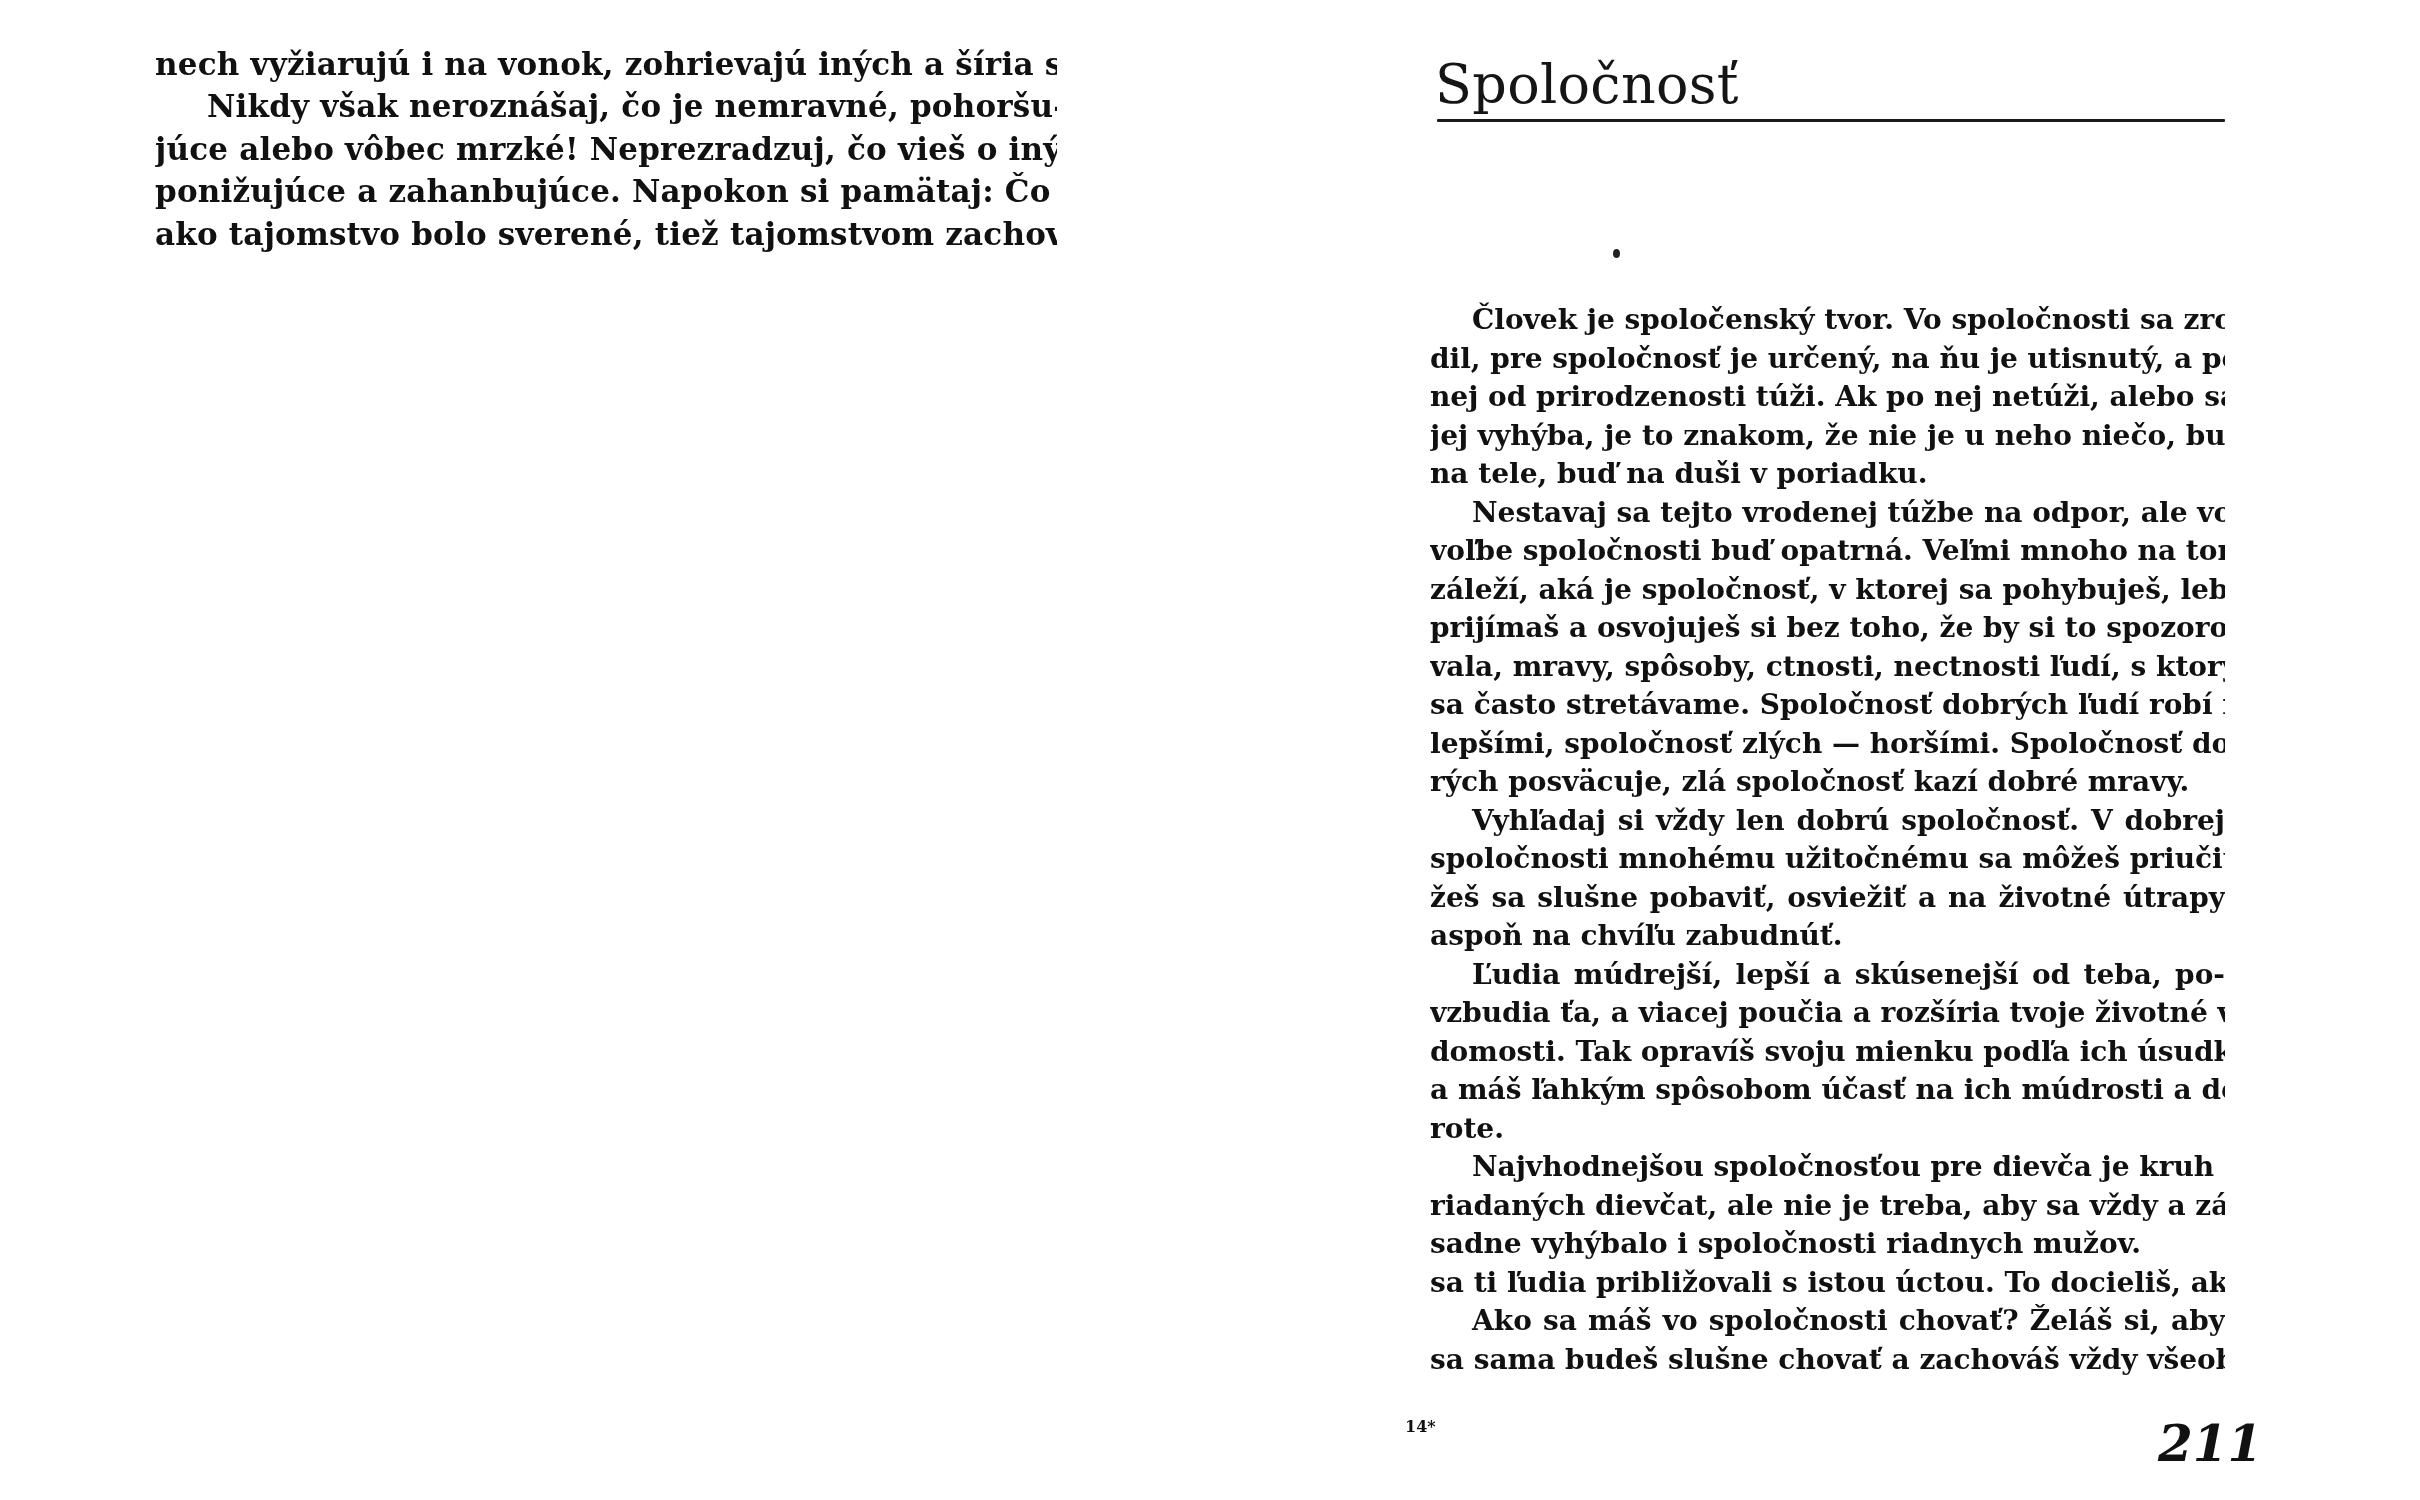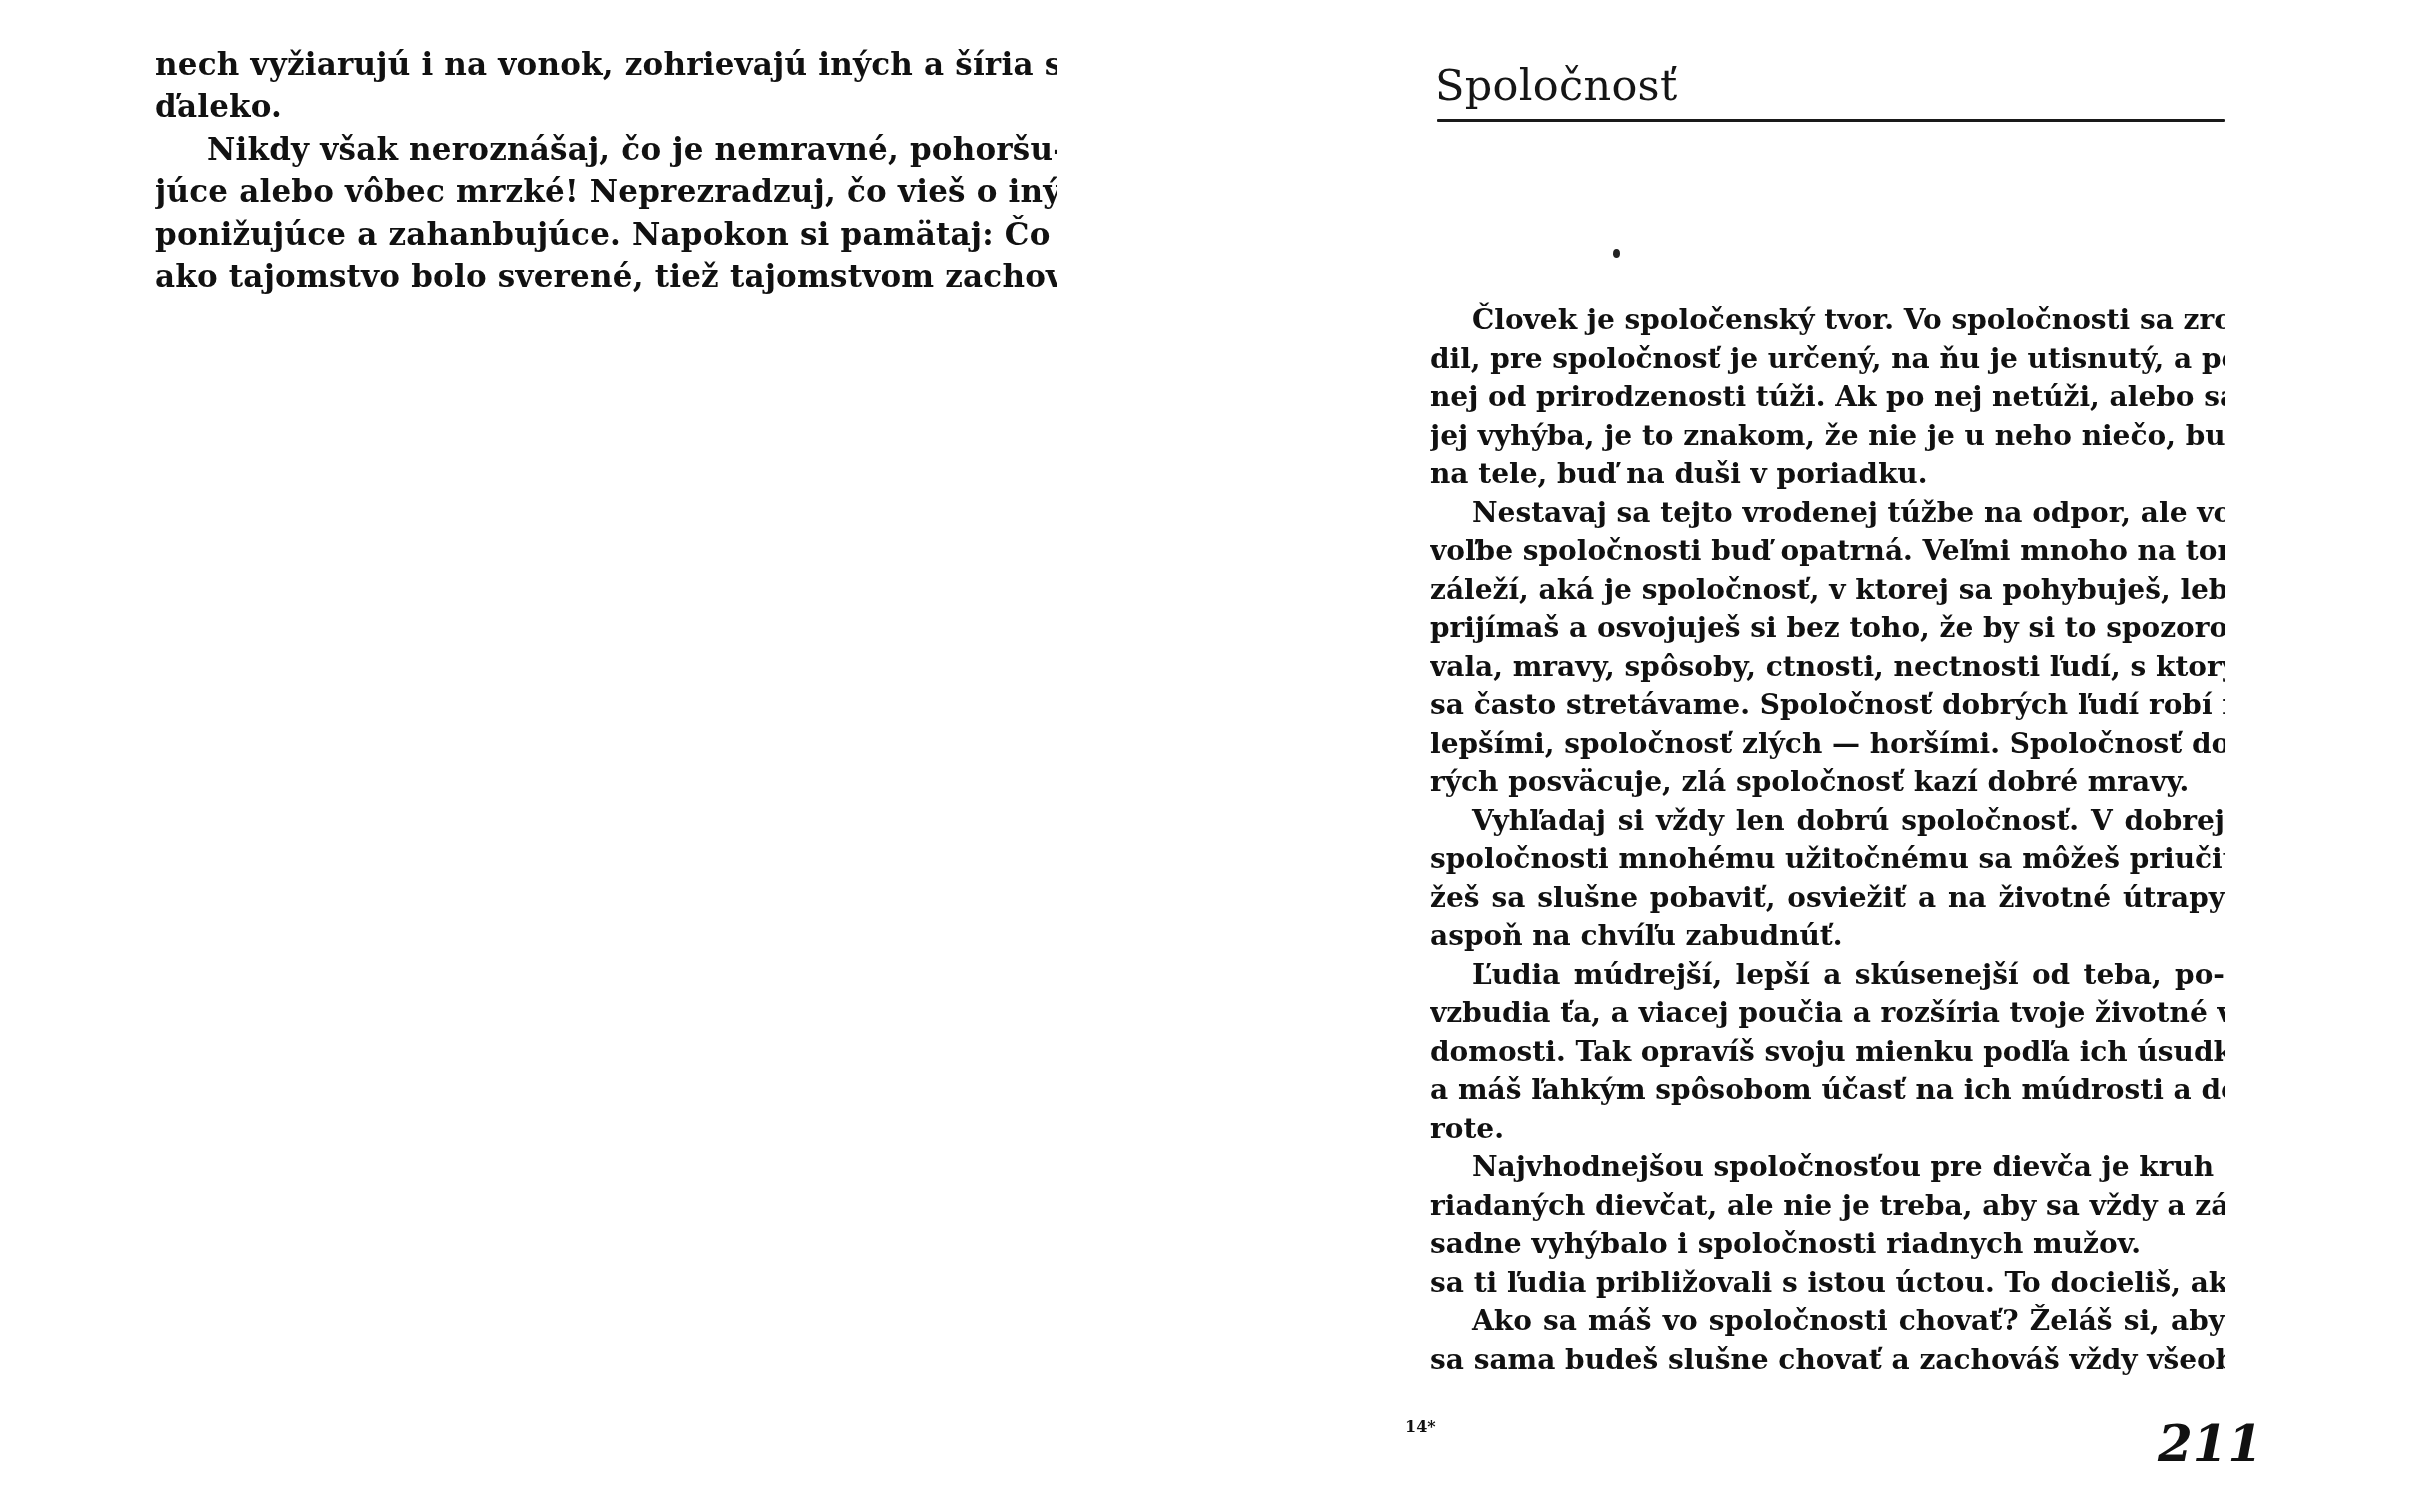--- a/index.html
+++ b/index.html
@@ -126,7 +126,6 @@
 <div class="page page-left">
   <div class="col-left">
     <div class="line">nech vyžiarujú i na vonok, zohrievajú iných a šíria sa</div>
-    <div class="line last">ďaleko.</div>
     <div class="line indent">Nikdy však neroznášaj, čo je nemravné, pohoršu-</div>
     <div class="line">júce alebo vôbec mrzké! Neprezradzuj, čo vieš o iných</div>
     <div class="line">ponižujúce a zahanbujúce. Napokon si pamätaj: Čo ti</div>

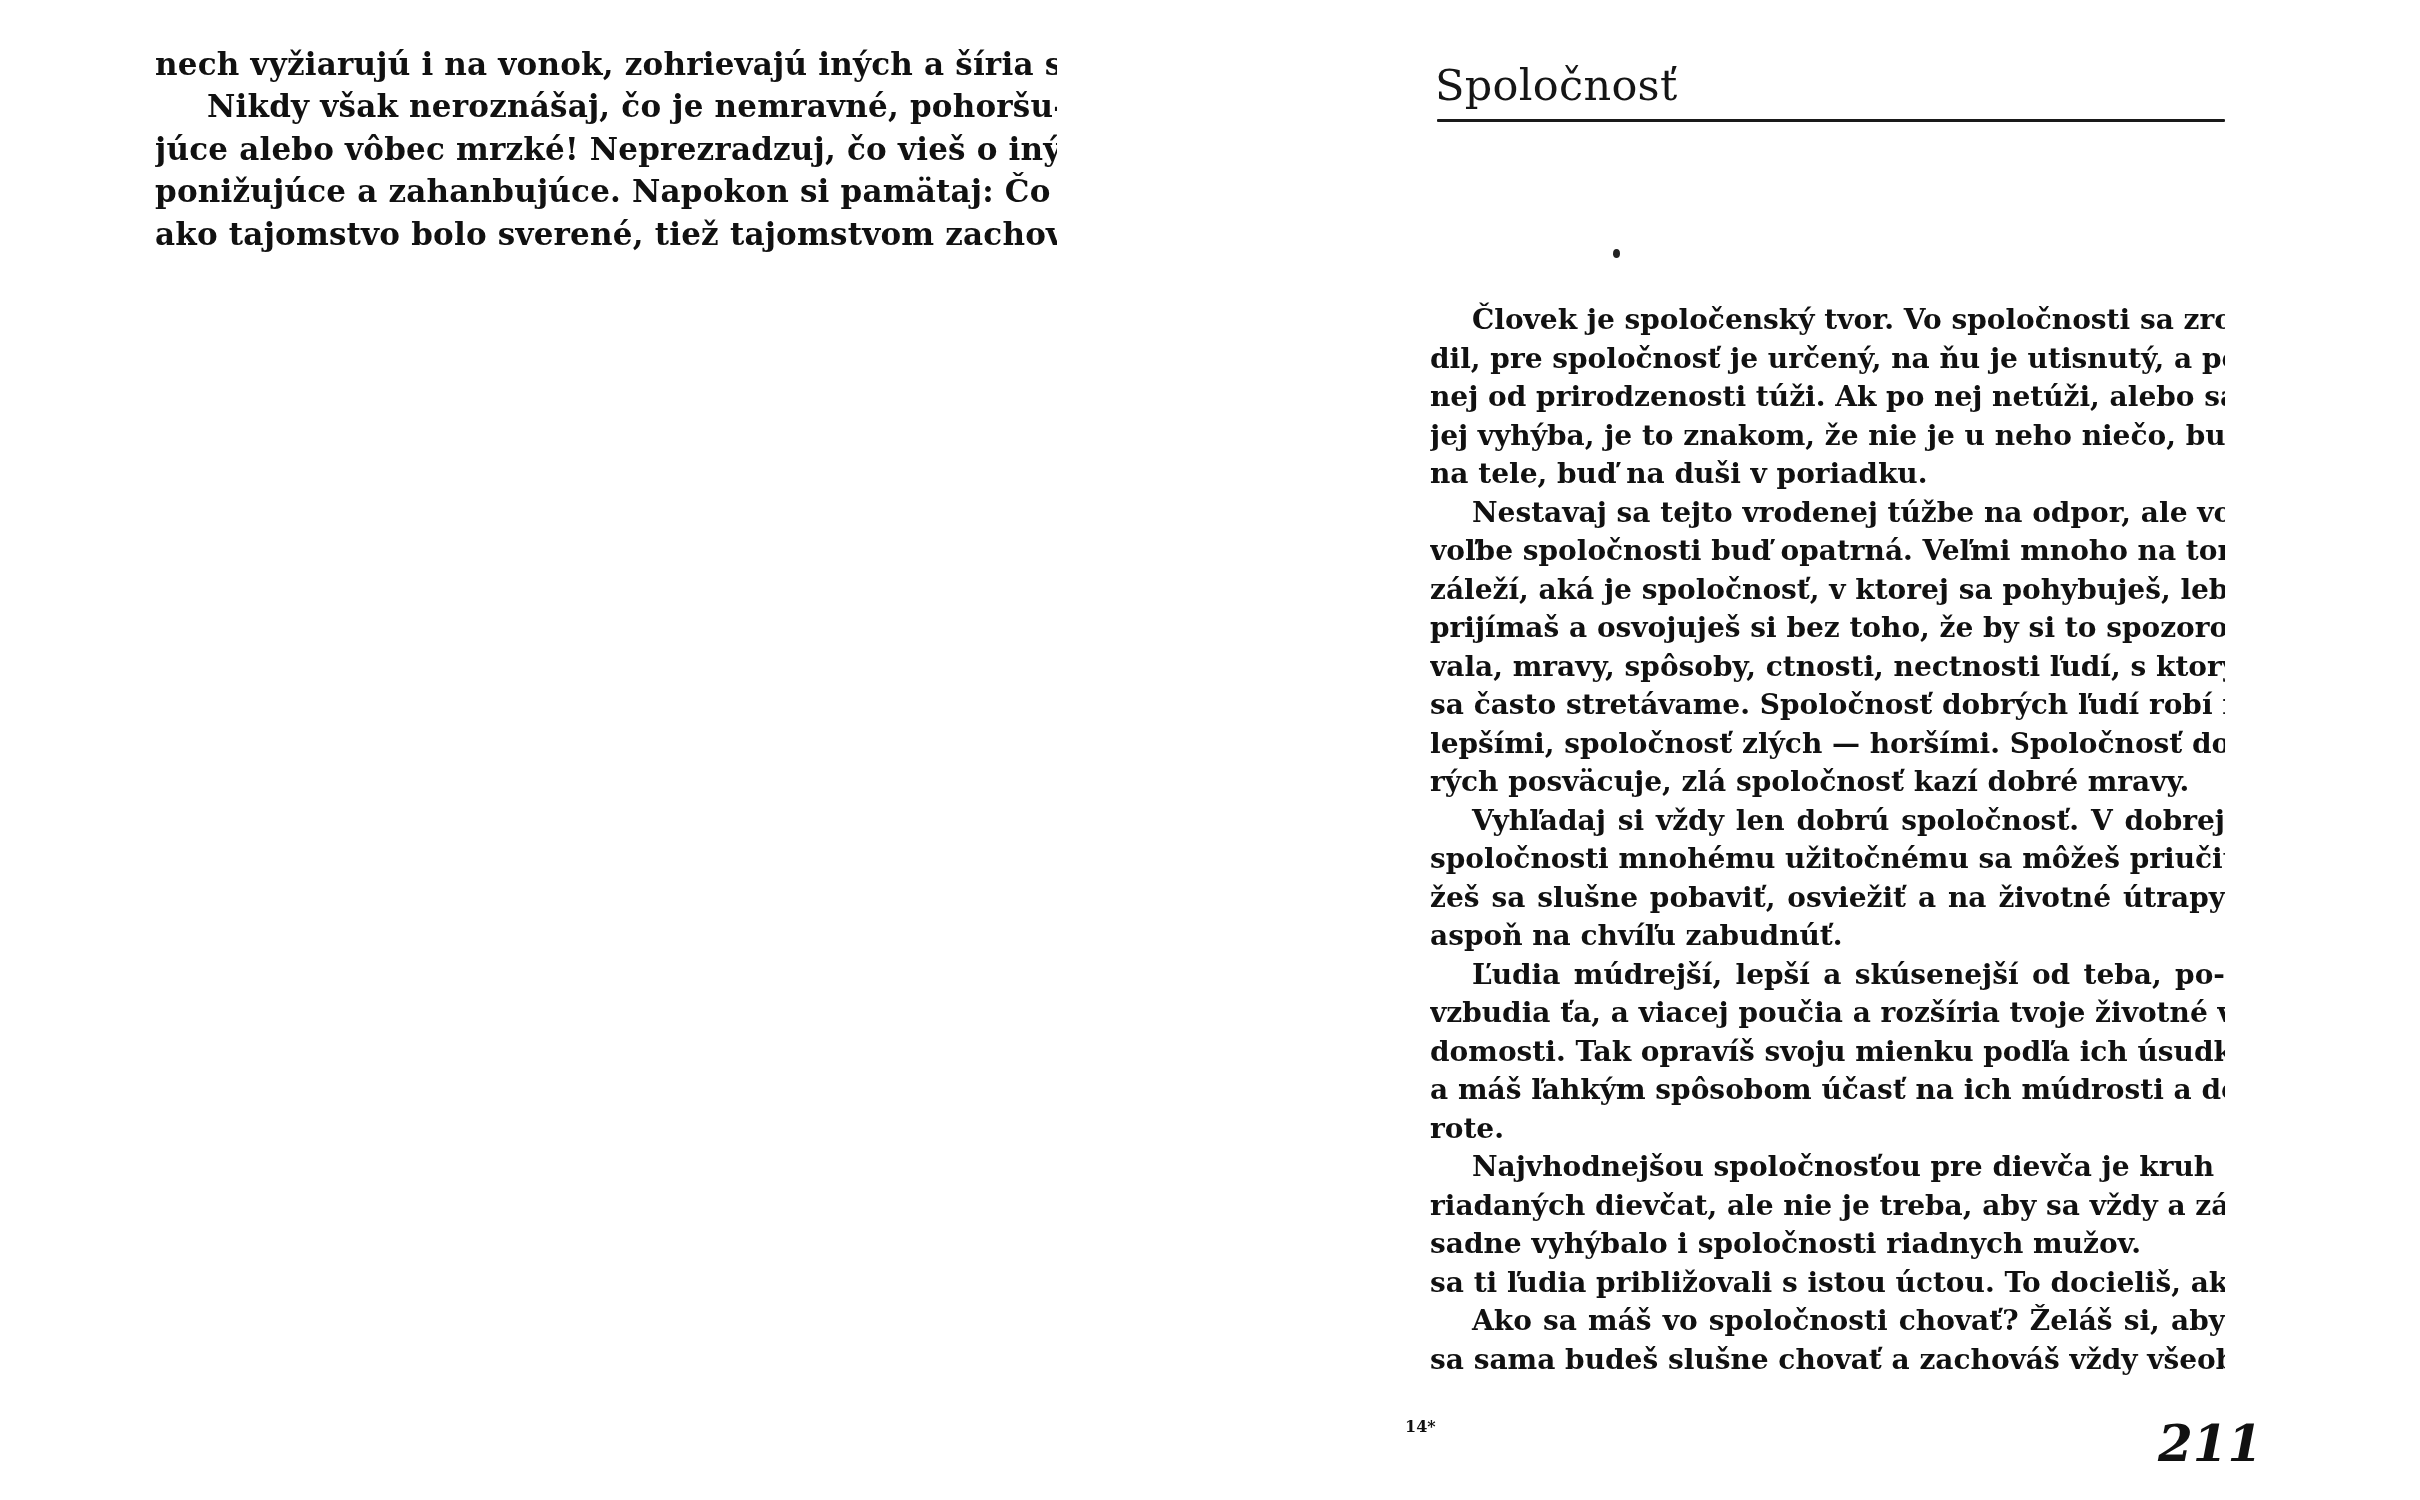--- a/index.html
+++ b/index.html
@@ -46,7 +46,7 @@
       top: 58px;
       font-family: "DejaVu Serif", "Liberation Serif", serif;
       font-weight: normal;
-      font-size: 43px;
+      font-size: 54px;
       line-height: 54px;
       color: #151515;
       letter-spacing: 0.3px;

